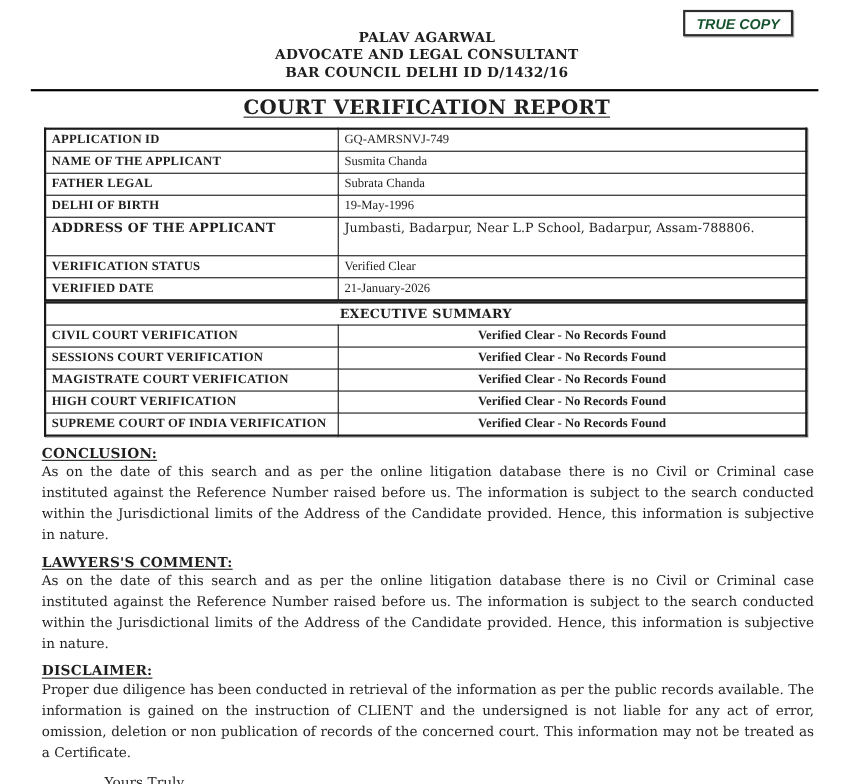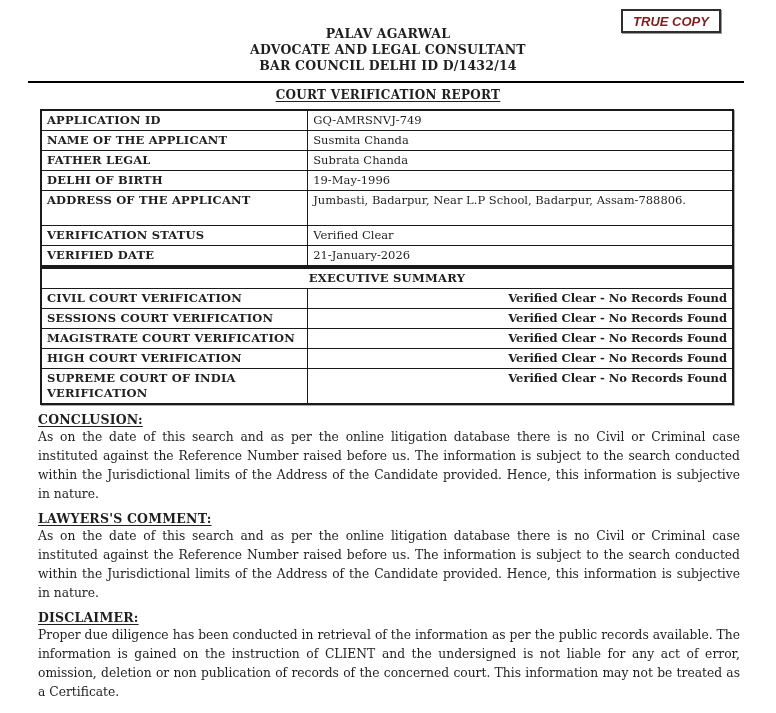--- a/index.html
+++ b/index.html
@@ -20,7 +20,7 @@
     border:2px solid #2e2e2e;box-shadow:1px 1px 0 #9a9a9a;
     display:flex;align-items:center;justify-content:center;
     font-family:"Liberation Sans",sans-serif;font-style:italic;font-weight:700;
-    font-size:13px;color:#7f1d1d;background:#fff;
+    font-size:13px;color:#14532d;background:#fff;
   }
 
   .rule{border:0;border-top:2px solid #000;margin:7px 0 0 28px;width:716px;}

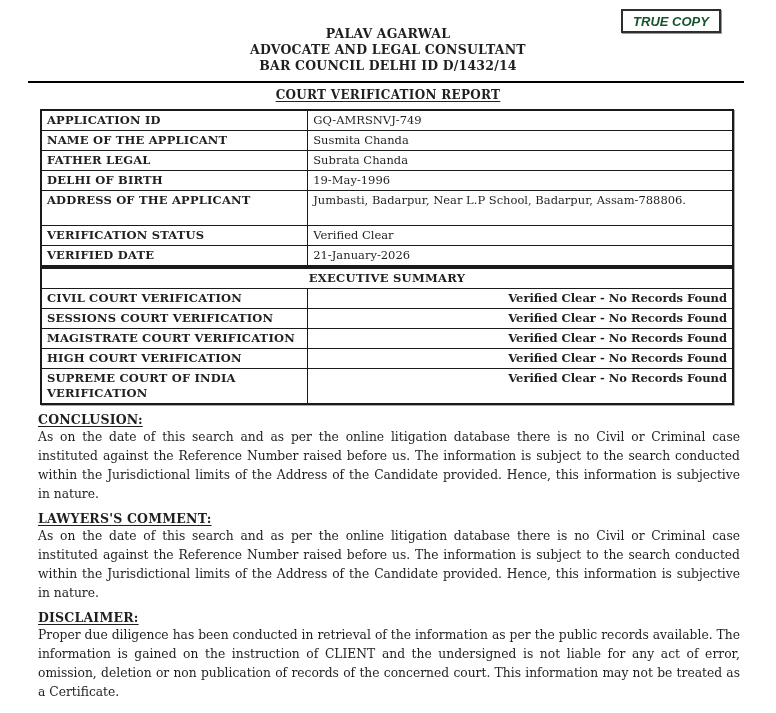--- a/index.html
+++ b/index.html
@@ -63,7 +63,7 @@
   <div class="letterhead">
     <div class="lh-line">PALAV AGARWAL</div>
     <div class="lh-line">ADVOCATE AND LEGAL CONSULTANT</div>
-    <div class="lh-line">BAR COUNCIL DELHI ID D/1432/14</div>
+    <div class="lh-line">BAR COUNCIL DELHI ID D/1432/16</div>
   </div>
 
   <div class="stamp">

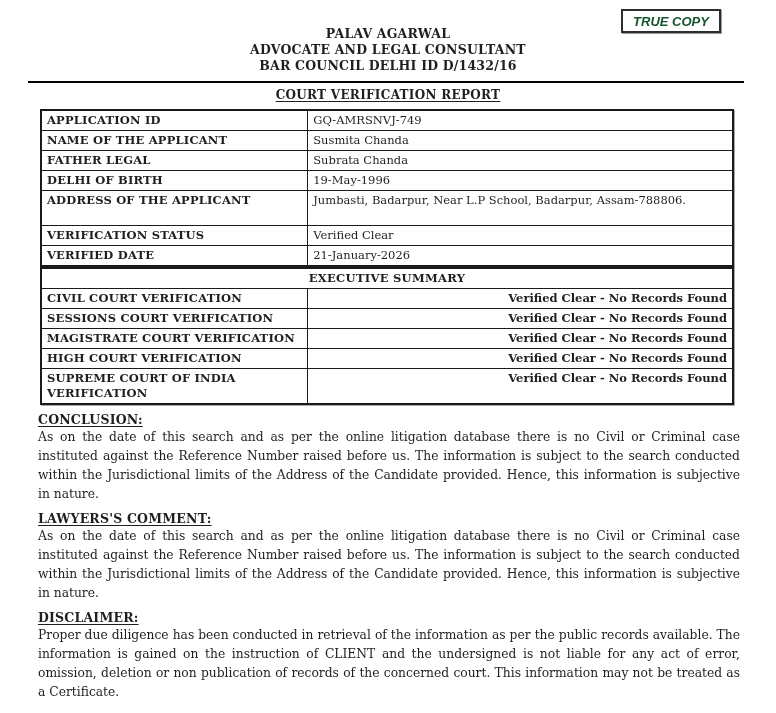--- a/index.html
+++ b/index.html
@@ -26,7 +26,7 @@
   .rule{border:0;border-top:2px solid #000;margin:7px 0 0 28px;width:716px;}
 
   .report-title{
-    text-align:center;font-size:12px;font-weight:700;letter-spacing:.3px;
+    text-align:center;font-size:18px;font-weight:700;letter-spacing:.3px;
     margin-top:5px;
   }
   .report-title span{text-decoration:underline;text-underline-offset:2px;}

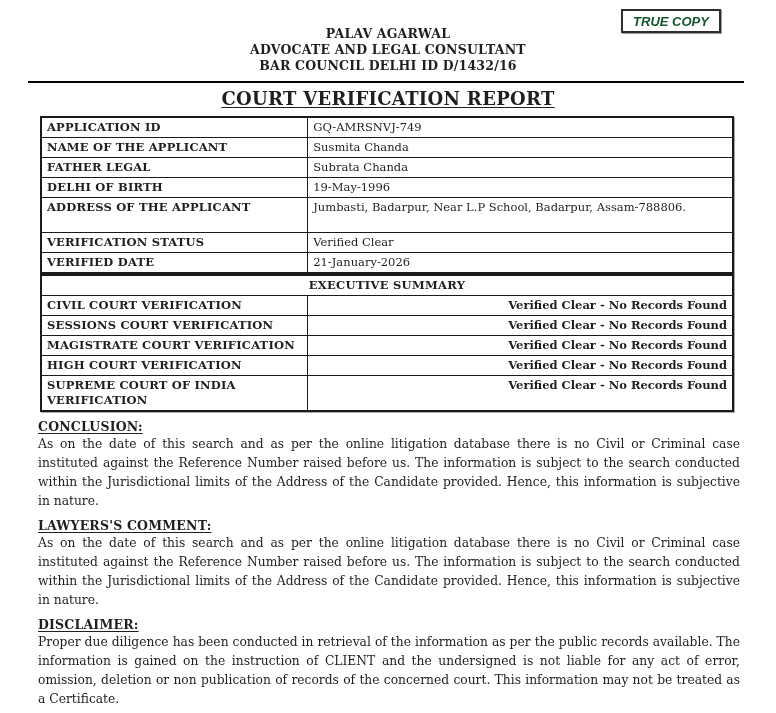--- a/index.html
+++ b/index.html
@@ -40,7 +40,7 @@
   .col-label{width:258px;font-weight:700;letter-spacing:.2px;}
   .col-value{width:420px;}
   td.value{font-weight:500;}
-  tr.row-normal td{height:15px;}
+  tr.row-normal td{height:15px;font-family:Liberation Serif, serif;}
   tr.row-tall td{height:30px;}
   .exec-header th{text-align:center;font-weight:700;font-size:11.5px;
     letter-spacing:.3px;padding:2px 4px;}

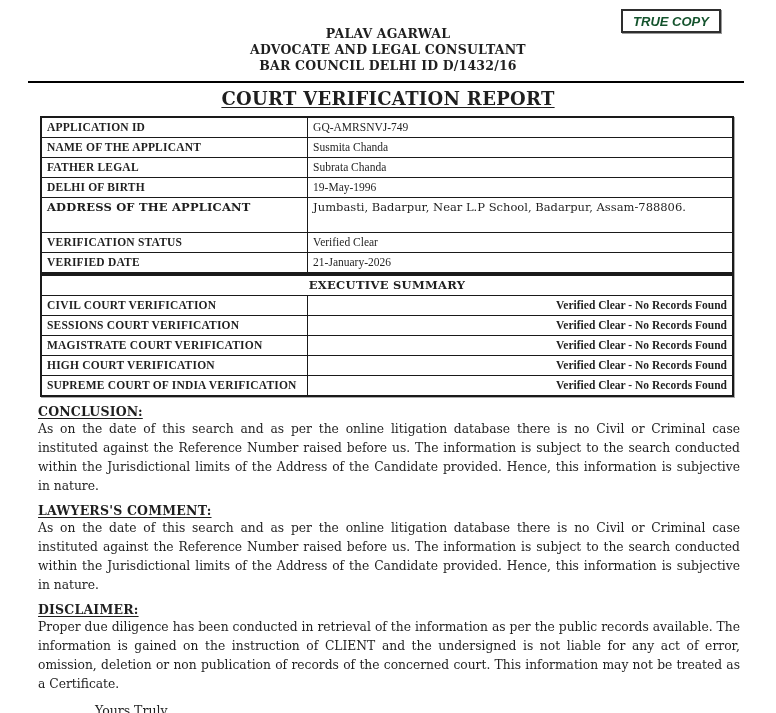--- a/index.html
+++ b/index.html
@@ -44,7 +44,7 @@
   tr.row-tall td{height:30px;}
   .exec-header th{text-align:center;font-weight:700;font-size:11.5px;
     letter-spacing:.3px;padding:2px 4px;}
-  td.value-center{text-align:right;font-weight:700;}
+  td.value-center{text-align:center;font-weight:700;}
 
   
   .section{margin:7px 36px 0 38px;}

